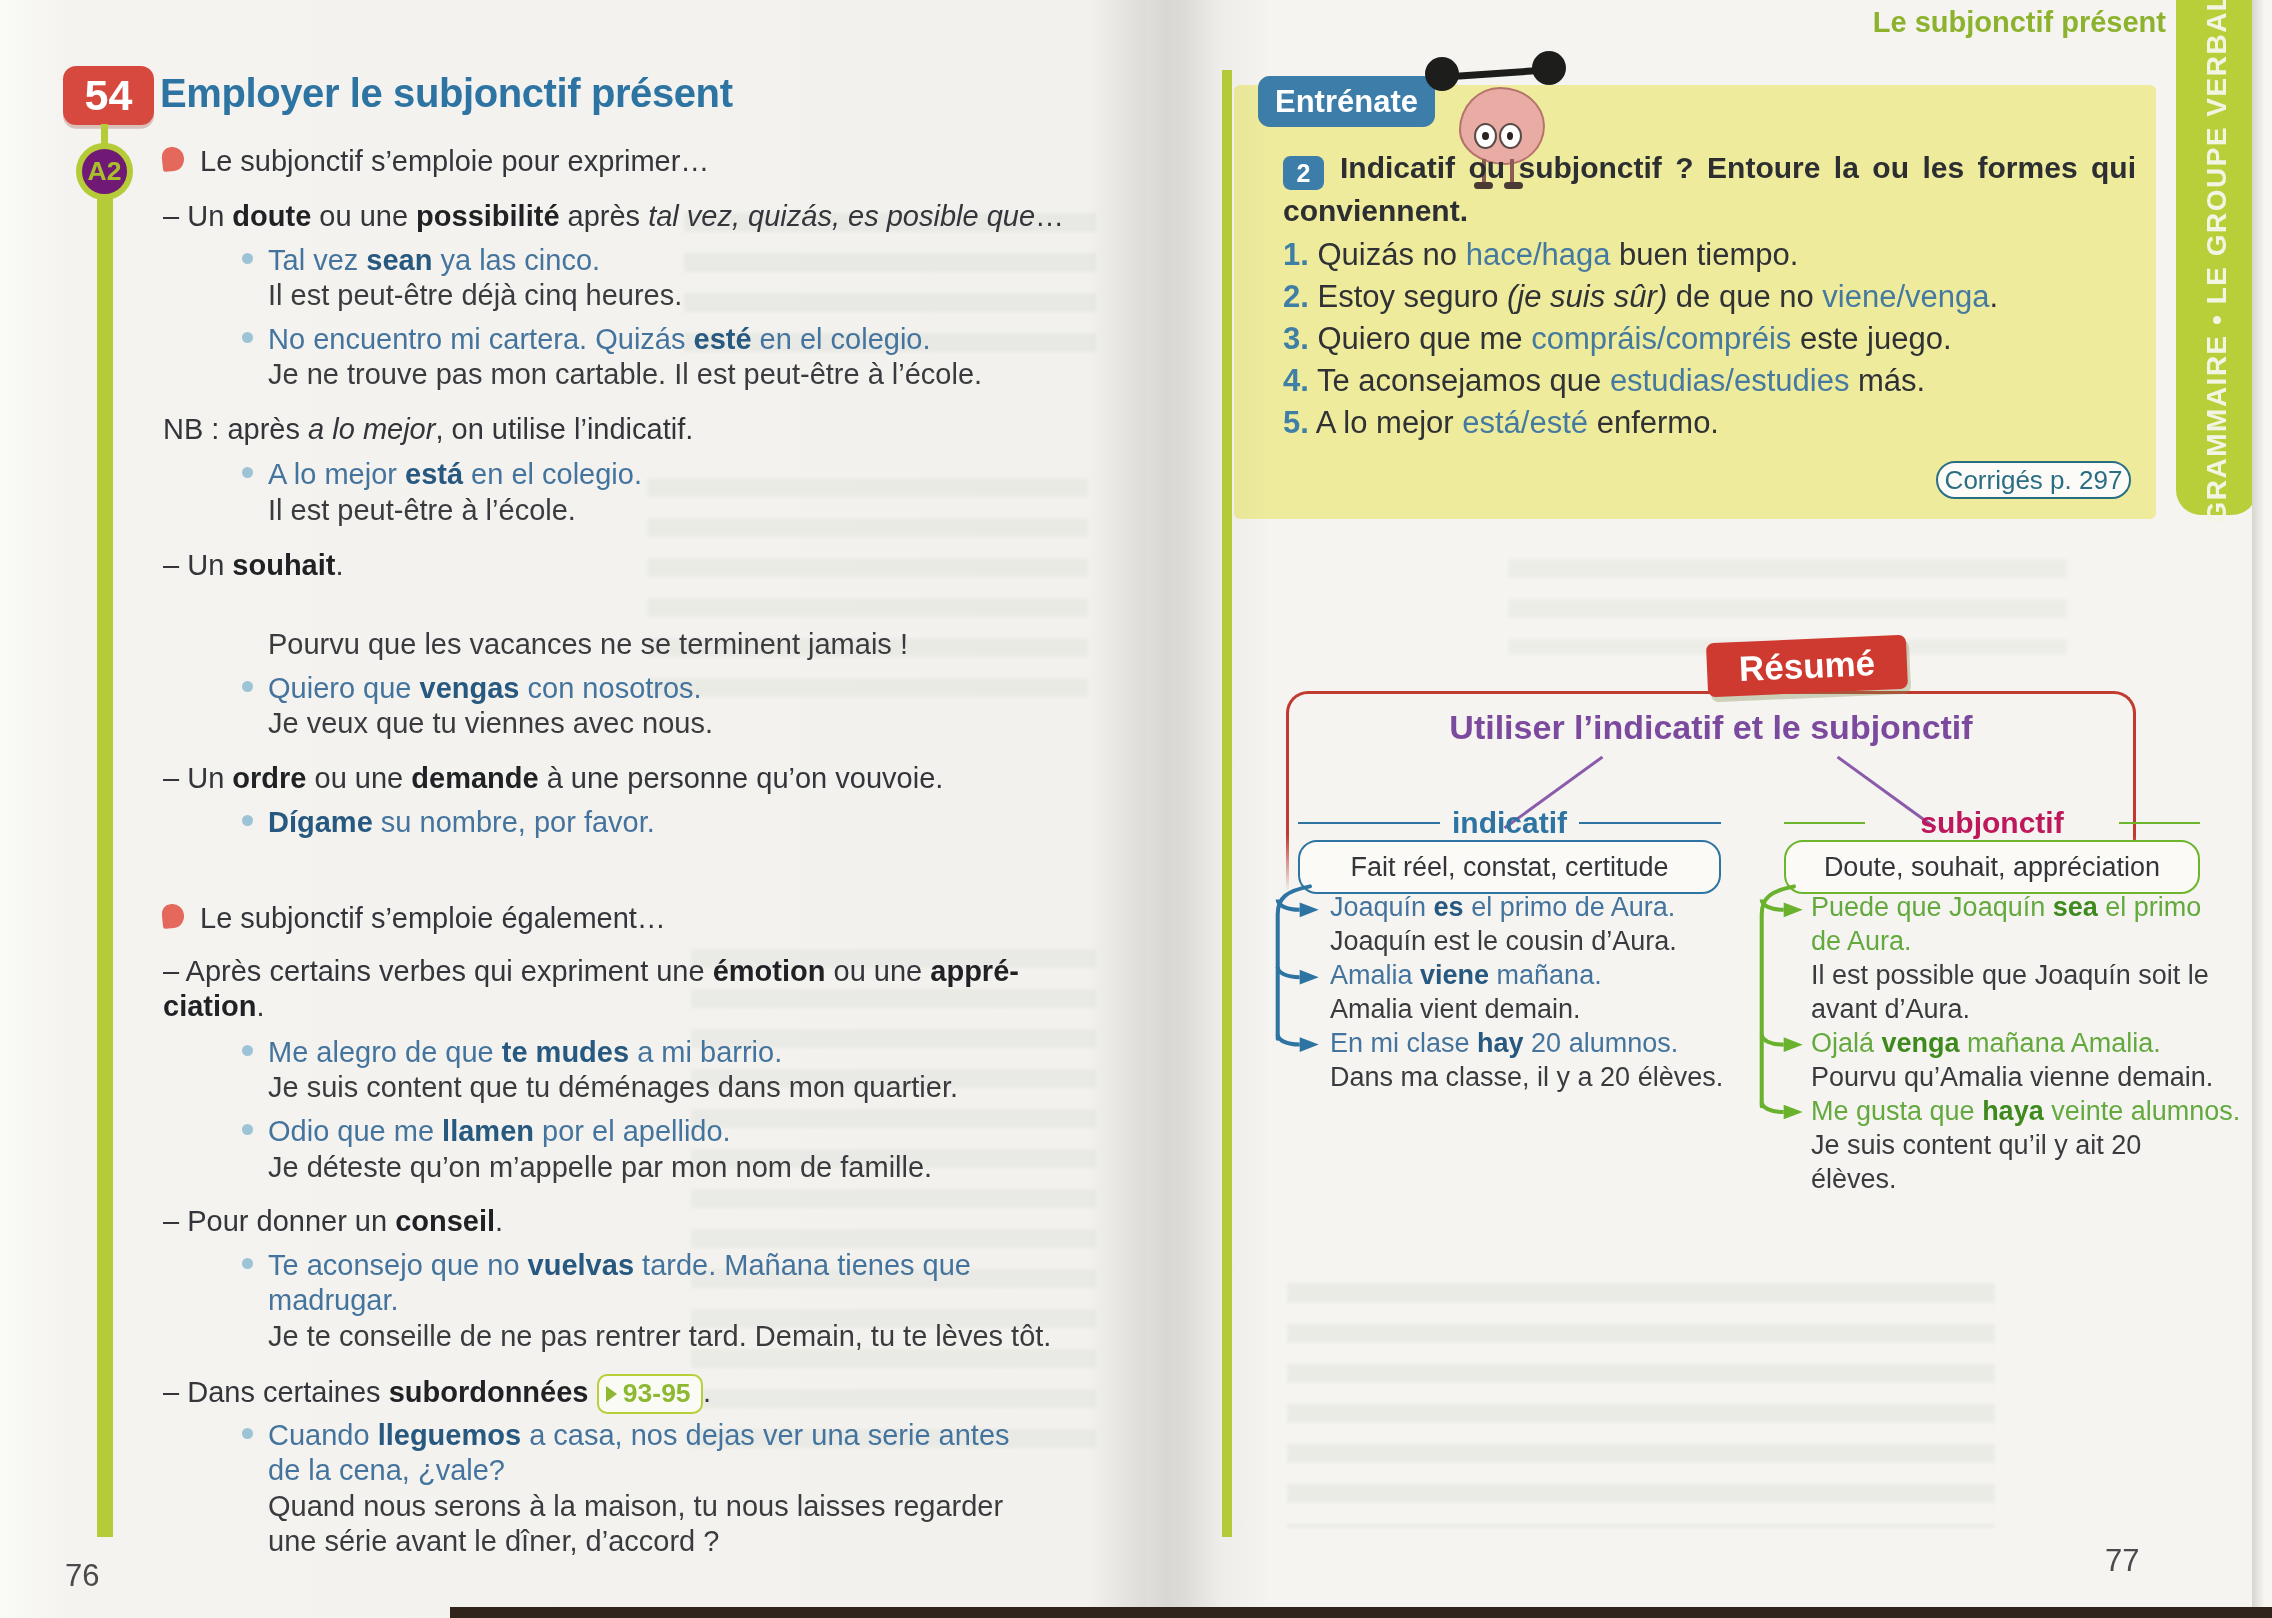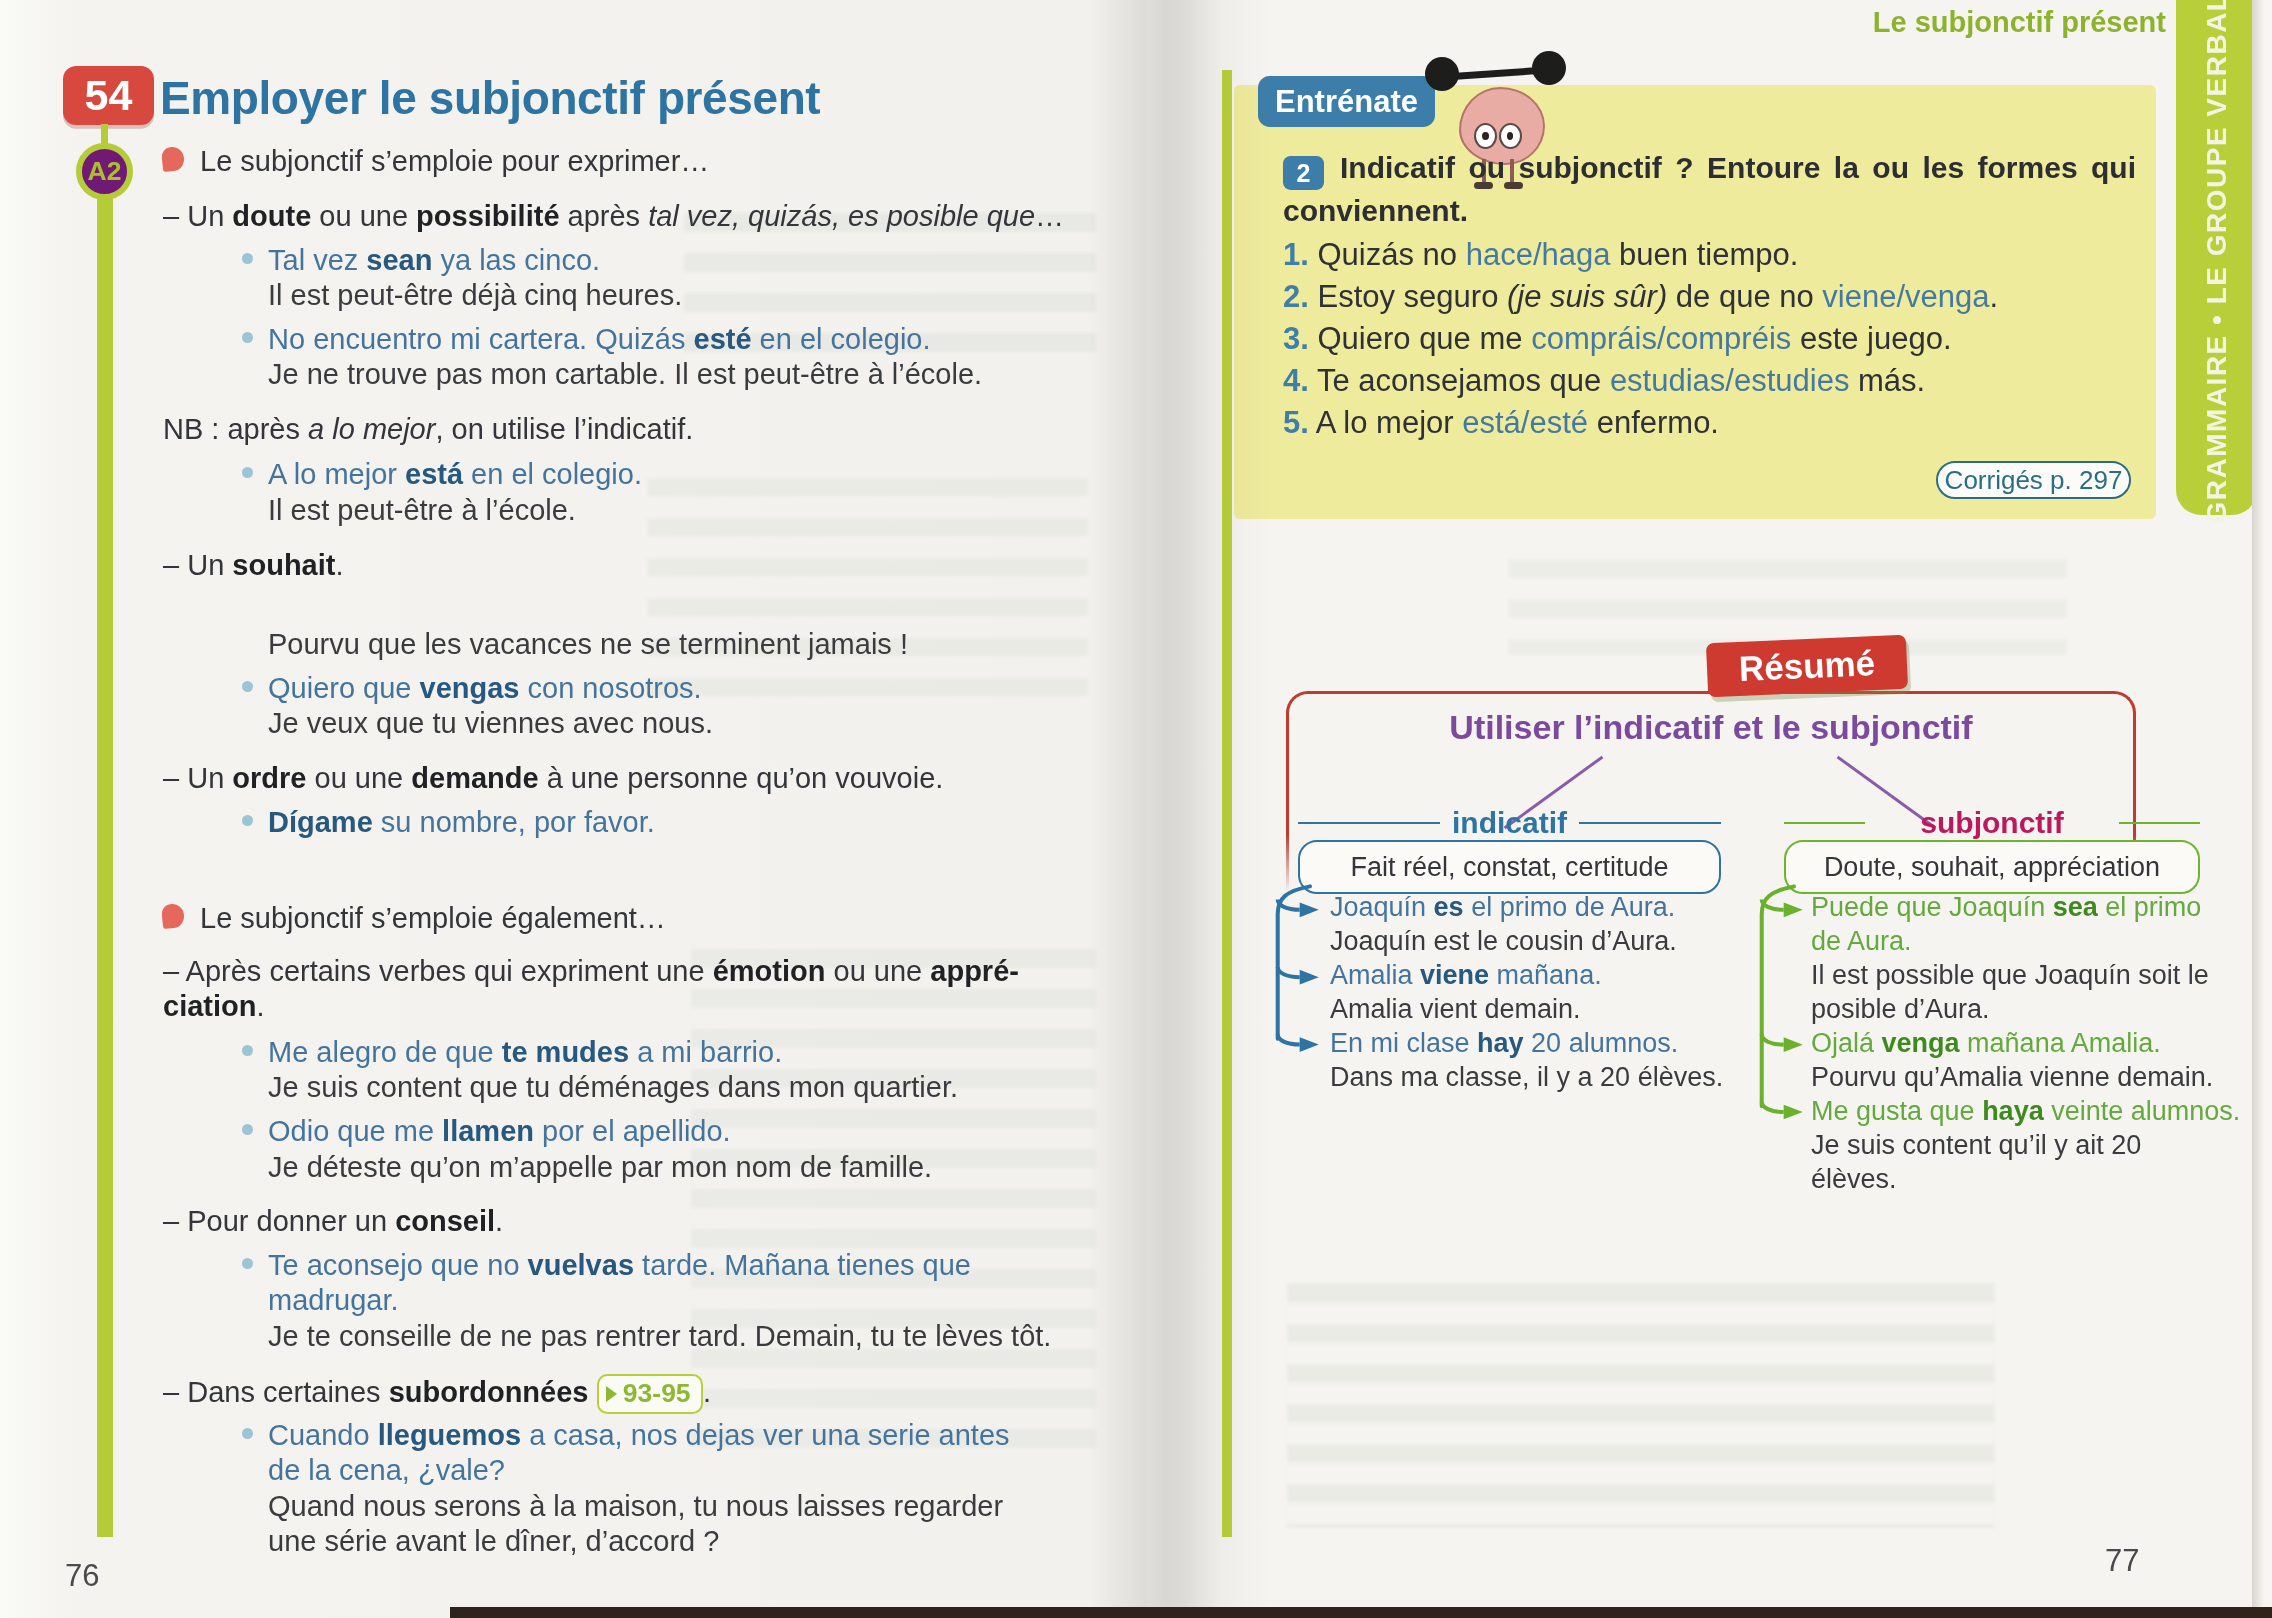--- a/index.html
+++ b/index.html
@@ -25,7 +25,7 @@
                 background:#701a75;box-sizing:border-box;display:flex;align-items:center;justify-content:center;
                 color:#a9c02c;font-weight:bold;font-size:26.5px;}
   .green-line-left{left:97px;top:197px;width:16px;height:1340px;background:#b5cb37;}
-  .page-title{left:160px;top:71px;font-size:46px;font-weight:bold;color:#2e74a3;letter-spacing:-0.4px;white-space:nowrap;}
+  .page-title{left:160px;top:71px;font-size:40px;font-weight:bold;color:#2e74a3;letter-spacing:-0.4px;white-space:nowrap;}
   .page-num{font-size:31px;color:#4a4a4c;}
   
   .ln{position:absolute;white-space:nowrap;font-size:29px;line-height:34px;}

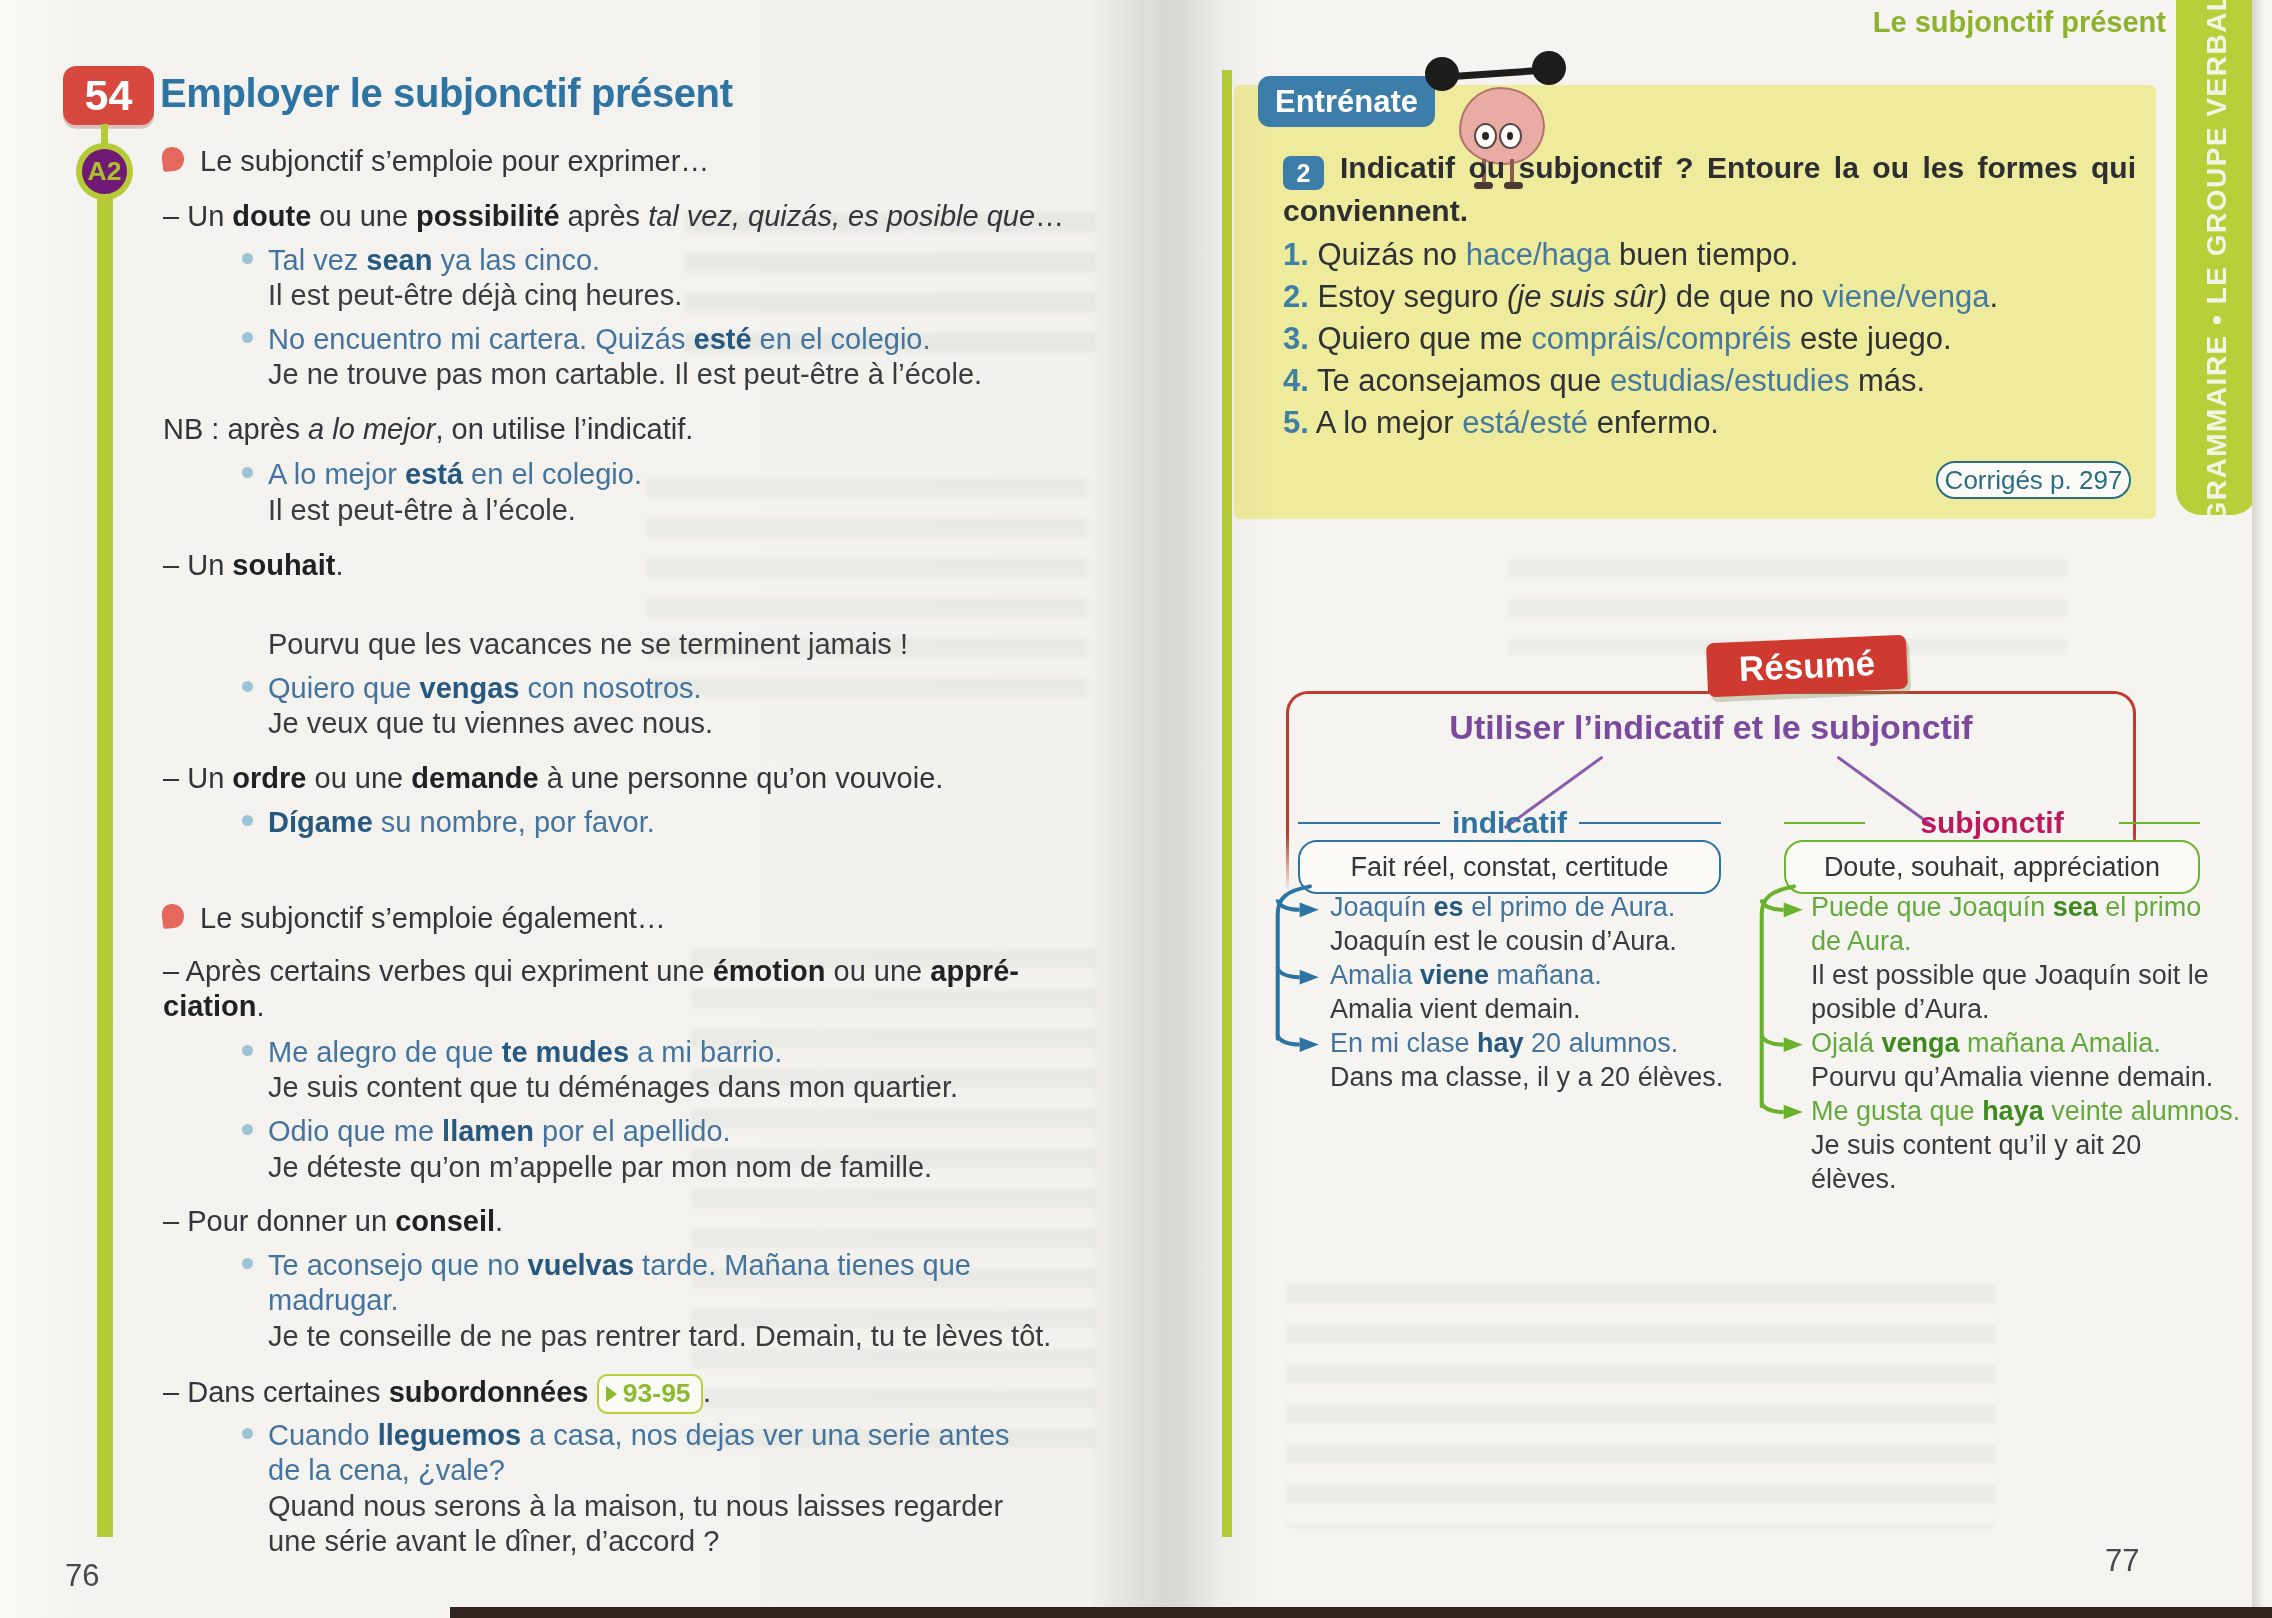--- a/index.html
+++ b/index.html
@@ -258,7 +258,7 @@
     <div class="rl es"><span><span>Puede que Joaquín </span><span class="seg-v">sea</span><span> el primo</span></span></div>
     <div class="rl es"><span><span>de Aura.</span></span></div>
     <div class="rl fr"><span><span>Il est possible que Joaquín soit le</span></span></div>
-    <div class="rl fr"><span><span>posible d’Aura.</span></span></div>
+    <div class="rl fr"><span><span>avant d’Aura.</span></span></div>
     <div class="rl es"><span><span>Ojalá </span><span class="seg-v">venga</span><span> mañana Amalia.</span></span></div>
     <div class="rl fr"><span><span>Pourvu qu’Amalia vienne demain.</span></span></div>
     <div class="rl es"><span><span>Me gusta que </span><span class="seg-v">haya</span><span> veinte alumnos.</span></span></div>

